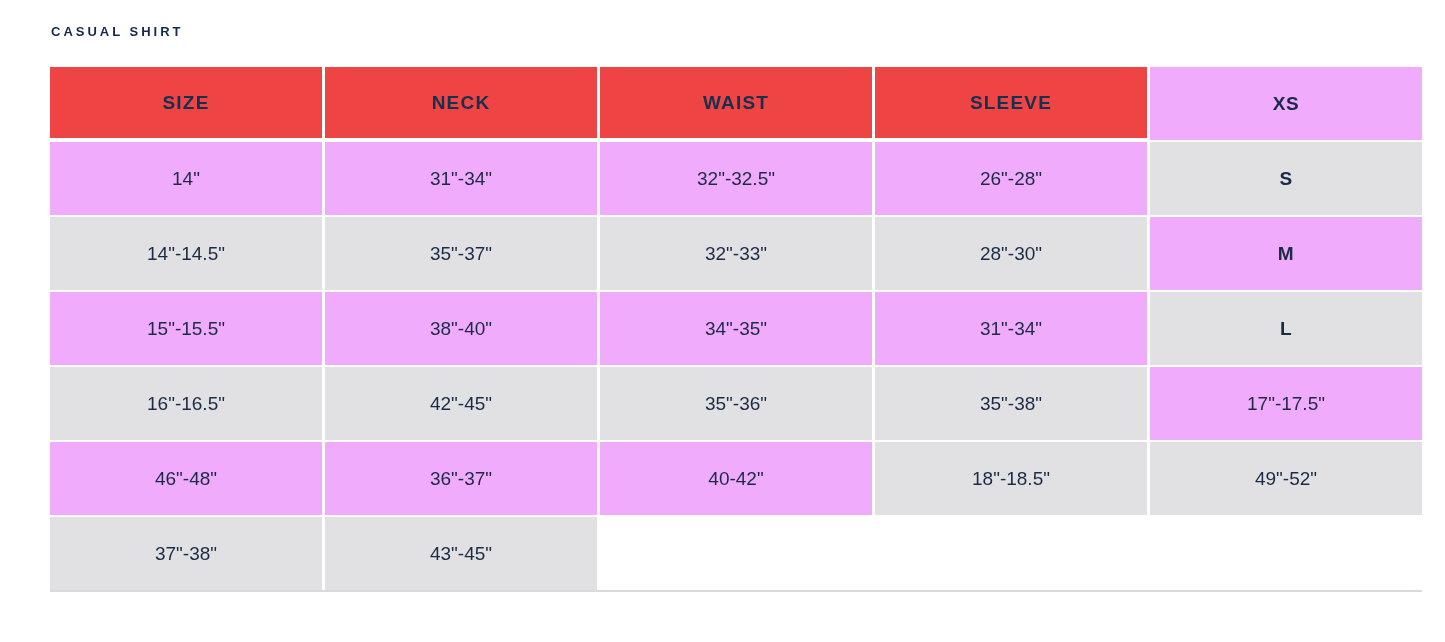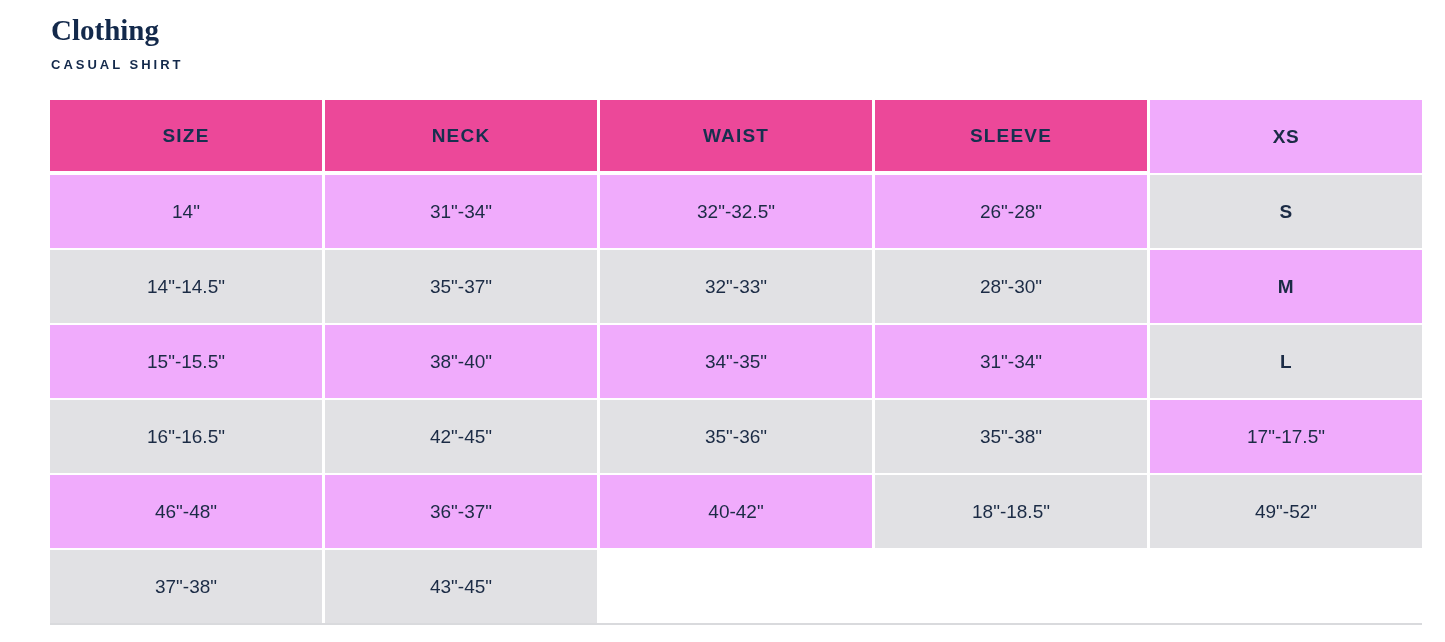--- a/index.html
+++ b/index.html
@@ -69,7 +69,6 @@
 <body>
 
 <div class="page">
-  <h1 class="page-title">Clothing</h1>
   <div class="page-subtitle">CASUAL SHIRT</div>
 
   <div class="size-table" id="size-table">

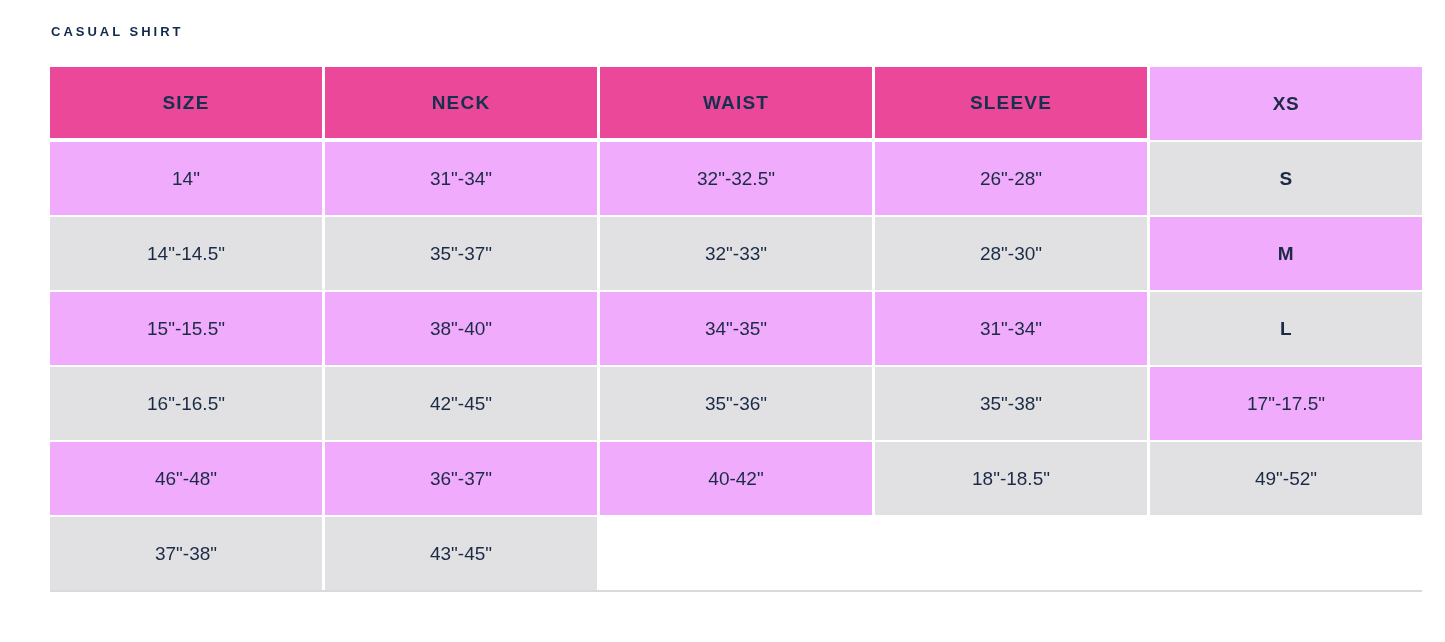--- a/index.html
+++ b/index.html
@@ -46,7 +46,7 @@
     display: flex;
     align-items: center;
     justify-content: center;
-    background: #ec4899;
+    background: #ef4444;
     color: #16304f;
     font-size: 19px;
     font-weight: 700;

